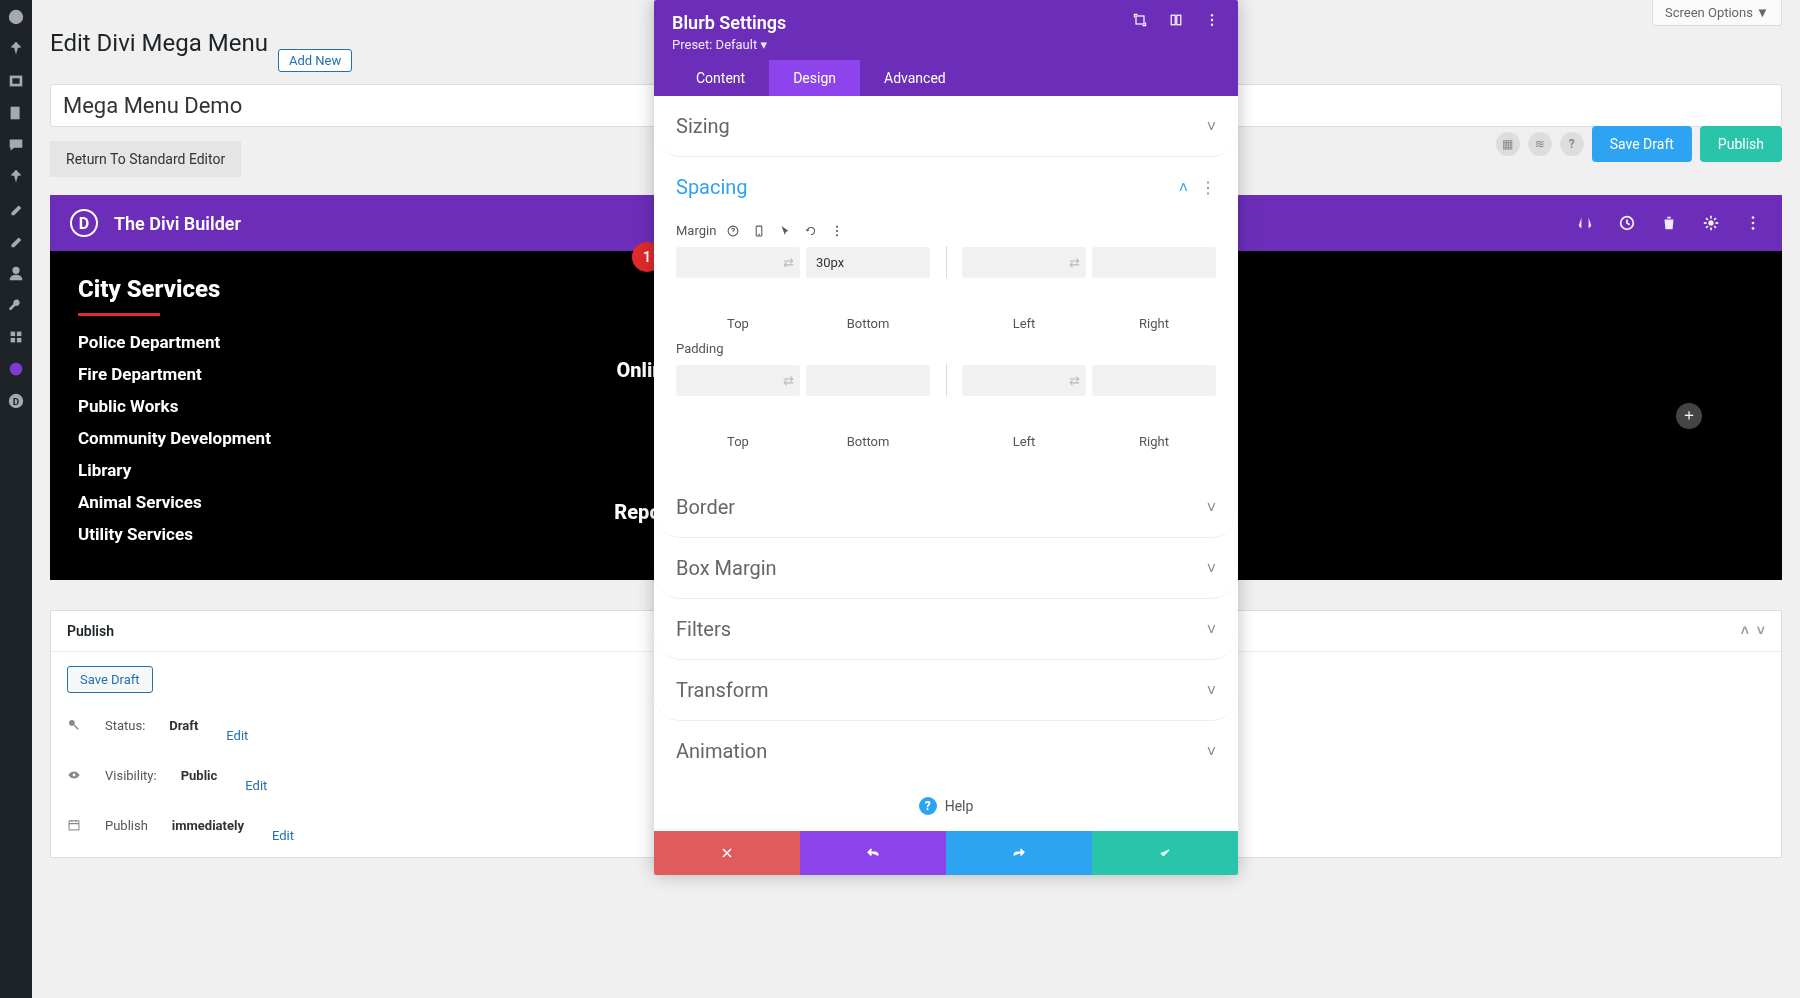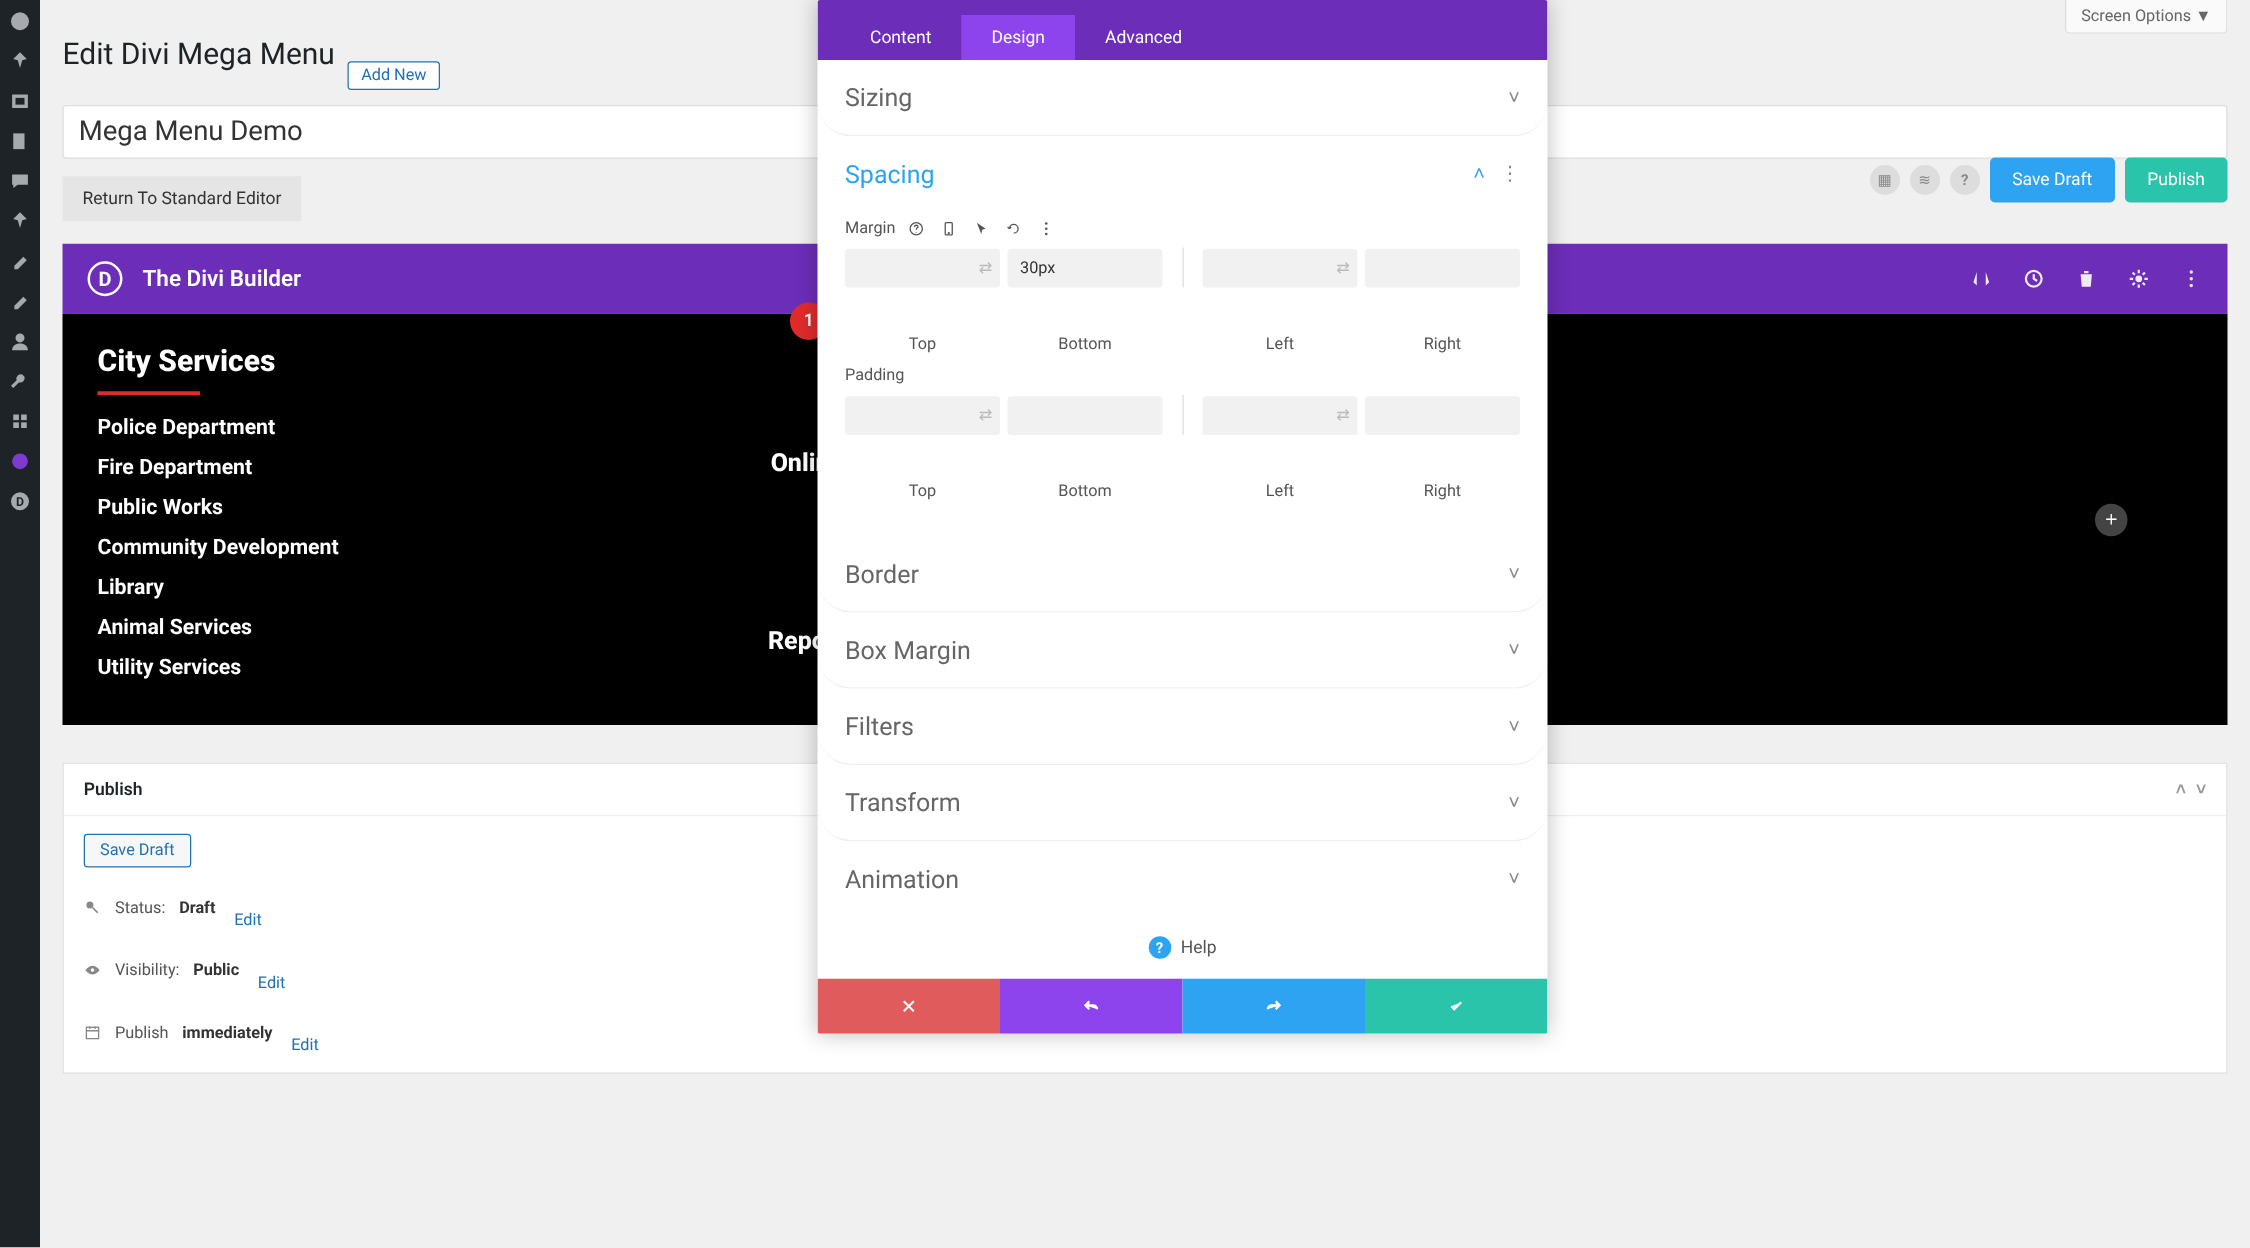--- a/index.html
+++ b/index.html
@@ -314,6 +314,27 @@
   
   <div class="modal">
     <div class="modal-header">
+      <div class="modal-header-top">
+        <div>
+          <div class="modal-title">Blurb Settings</div>
+          <div class="modal-preset">Preset: Default ▾</div>
+        </div>
+        <div class="modal-header-icons">
+          <svg class="mh-icon" viewBox="0 0 20 20" fill="none" stroke="#fff" stroke-width="1.5">
+              <rect x="5" y="5" width="10" height="10"></rect>
+              <path d="M3 7V3h4M17 13v4h-4"></path>
+            </svg>
+          <svg class="mh-icon" viewBox="0 0 20 20" fill="none" stroke="#fff" stroke-width="1.5">
+              <rect x="4" y="4" width="5" height="12"></rect>
+              <rect x="11" y="4" width="5" height="12"></rect>
+            </svg>
+          <svg class="mh-icon" viewBox="0 0 20 20" fill="#fff">
+              <circle cx="10" cy="4" r="1.5"></circle>
+              <circle cx="10" cy="10" r="1.5"></circle>
+              <circle cx="10" cy="16" r="1.5"></circle>
+            </svg>
+        </div>
+      </div>
       <div class="modal-tabs">
         <div class="modal-tab">Content</div>
         <div class="modal-tab active">Design</div>

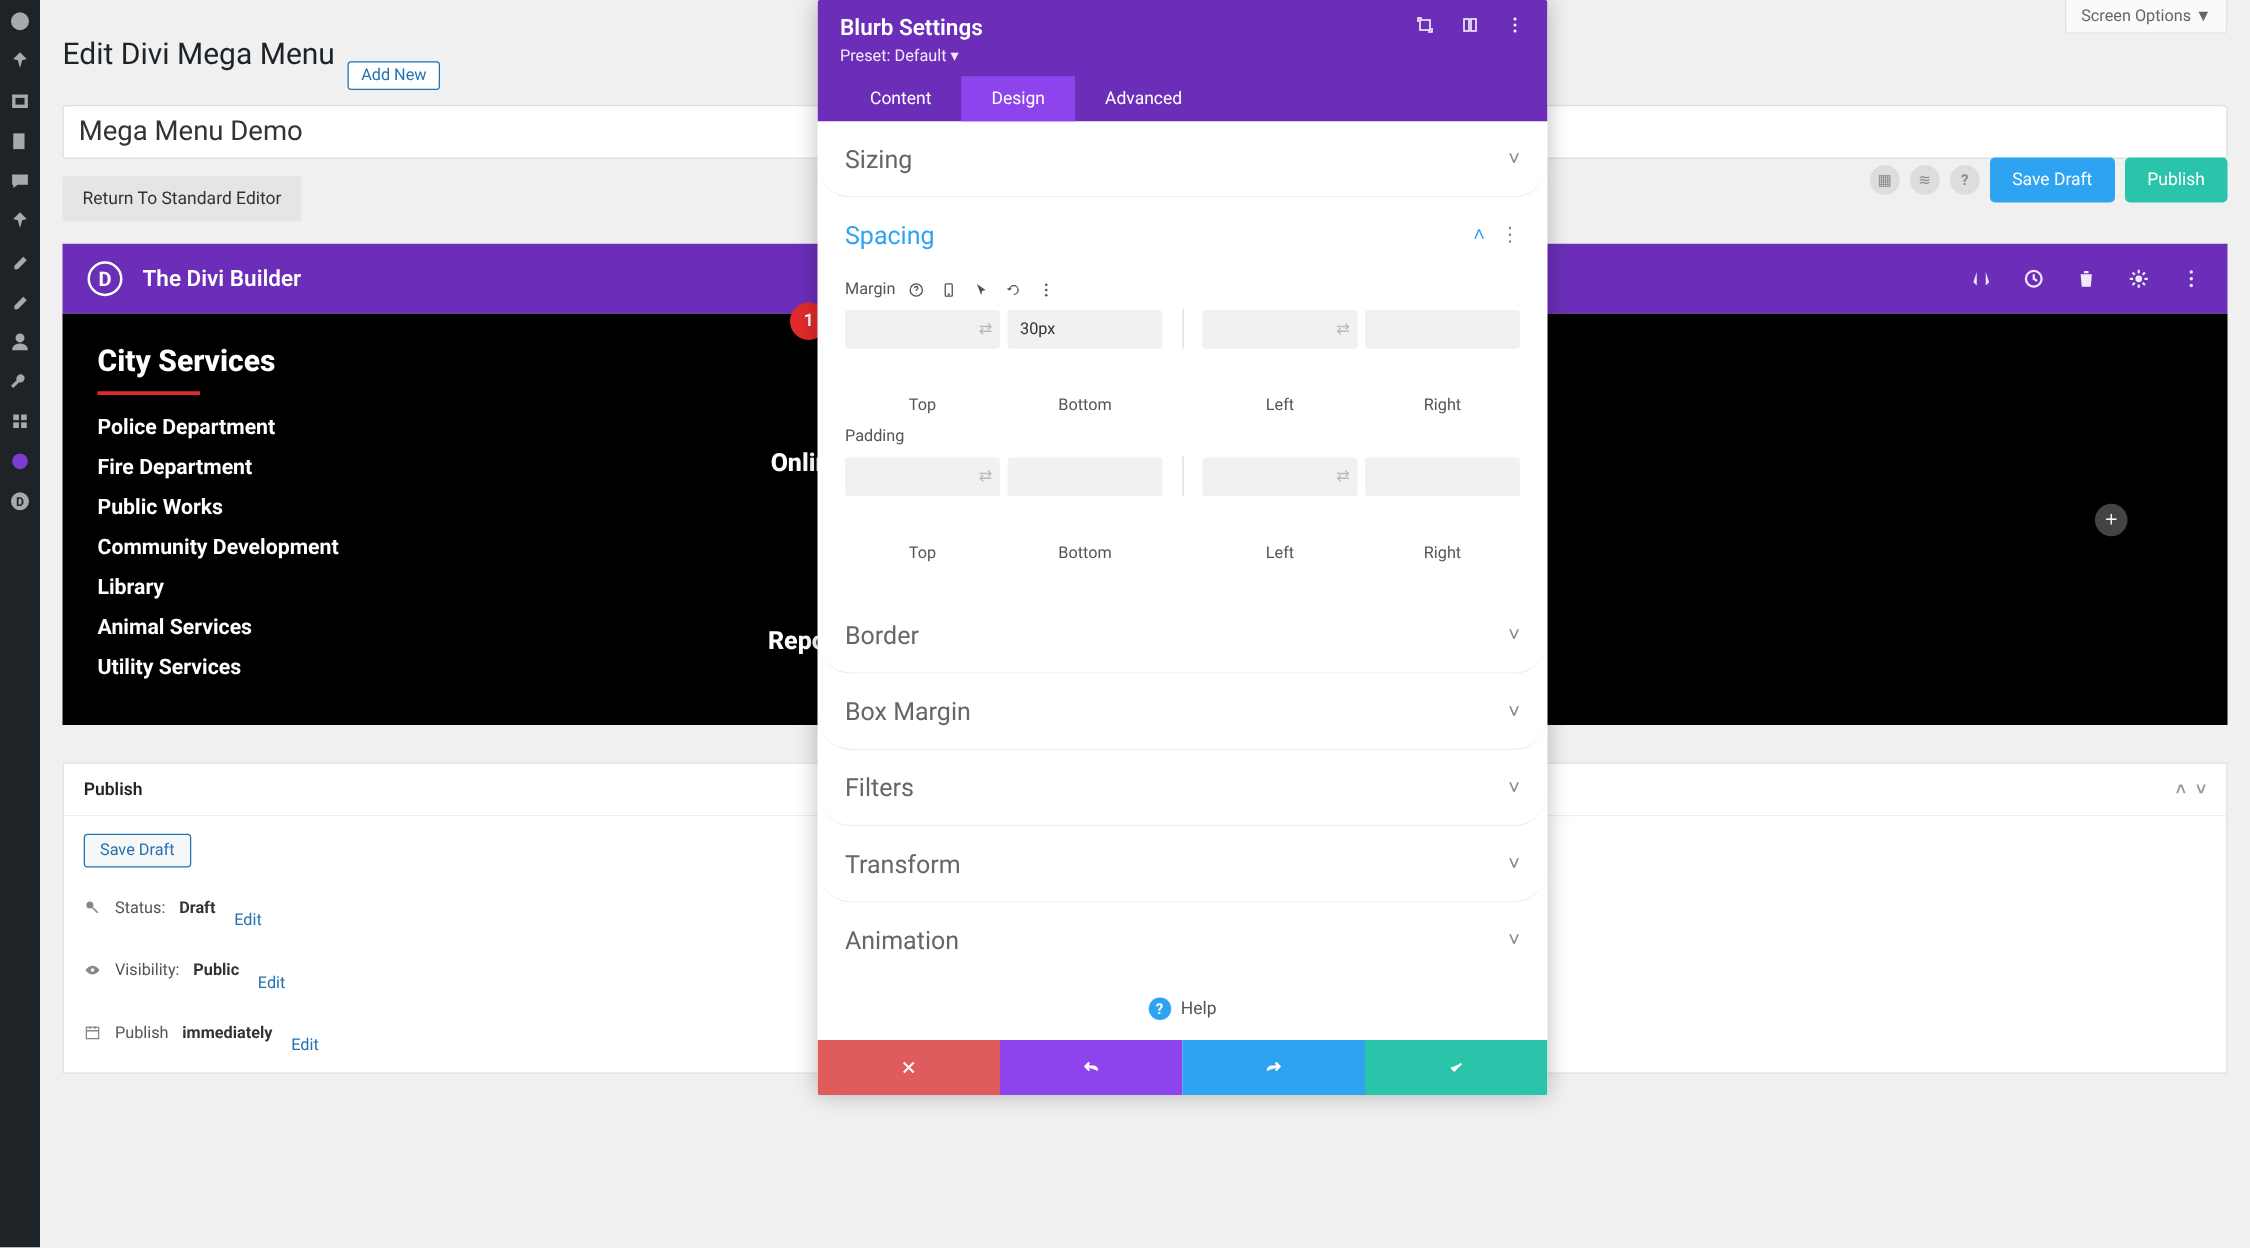--- a/index.html
+++ b/index.html
@@ -57,7 +57,7 @@
 .publish-box-header .chevs { display: flex; gap: 8px; color: #999; }
 .publish-box-body { padding: 14px 16px; }
 .pb-save-draft { border: 1px solid #2271b1; background: #f6f7f7; color: #2271b1; padding: 5px 12px; font-size: 13px; border-radius: 3px; cursor: pointer; }
-.pb-row { display: flex; align-items: center; gap: 11px; margin-top: 14px; font-size: 13px; color: #555; }
+.pb-row { display: flex; align-items: center; gap: 24px; margin-top: 14px; font-size: 13px; color: #555; }
 .pb-row .meta-icon { width: 14px; height: 14px; color: #888; }
 .pb-row strong { color: #333; }
 .pb-row a { color: #2271b1; text-decoration: none; margin-left: 4px; margin-top: 21px; }

